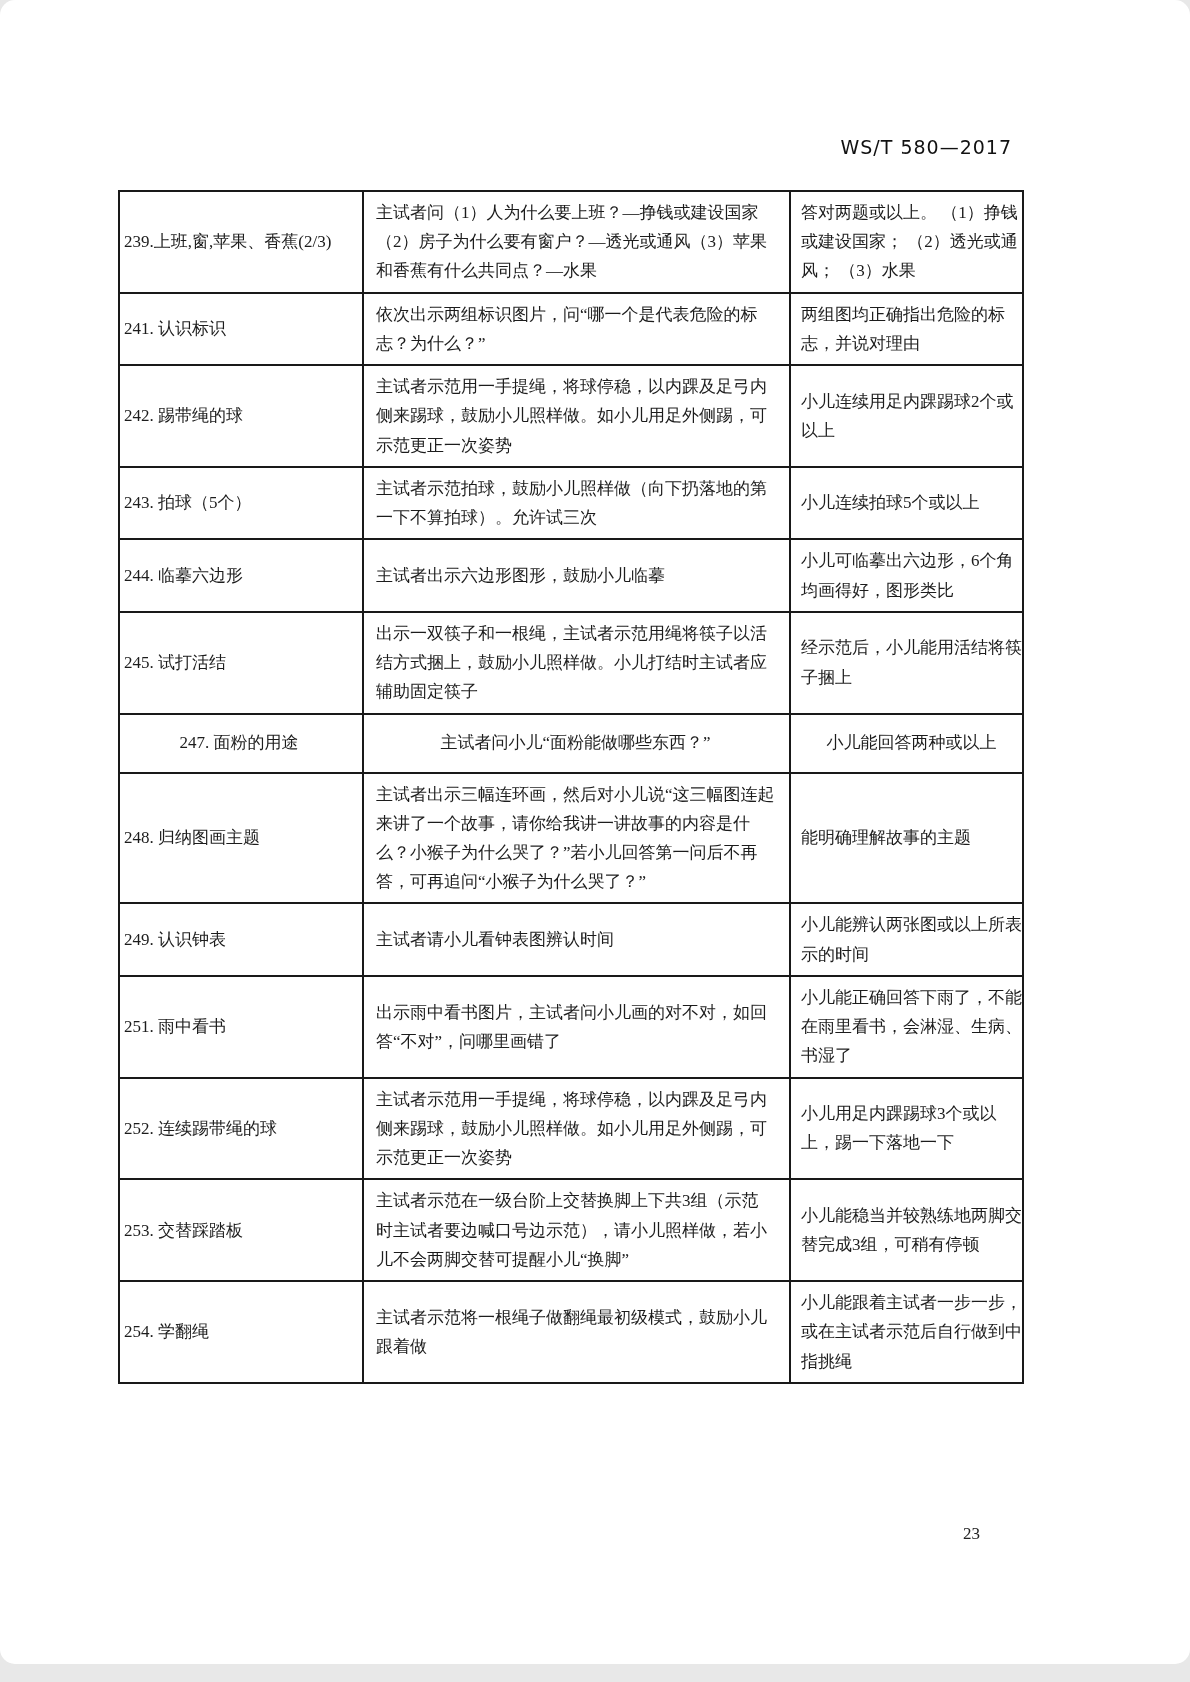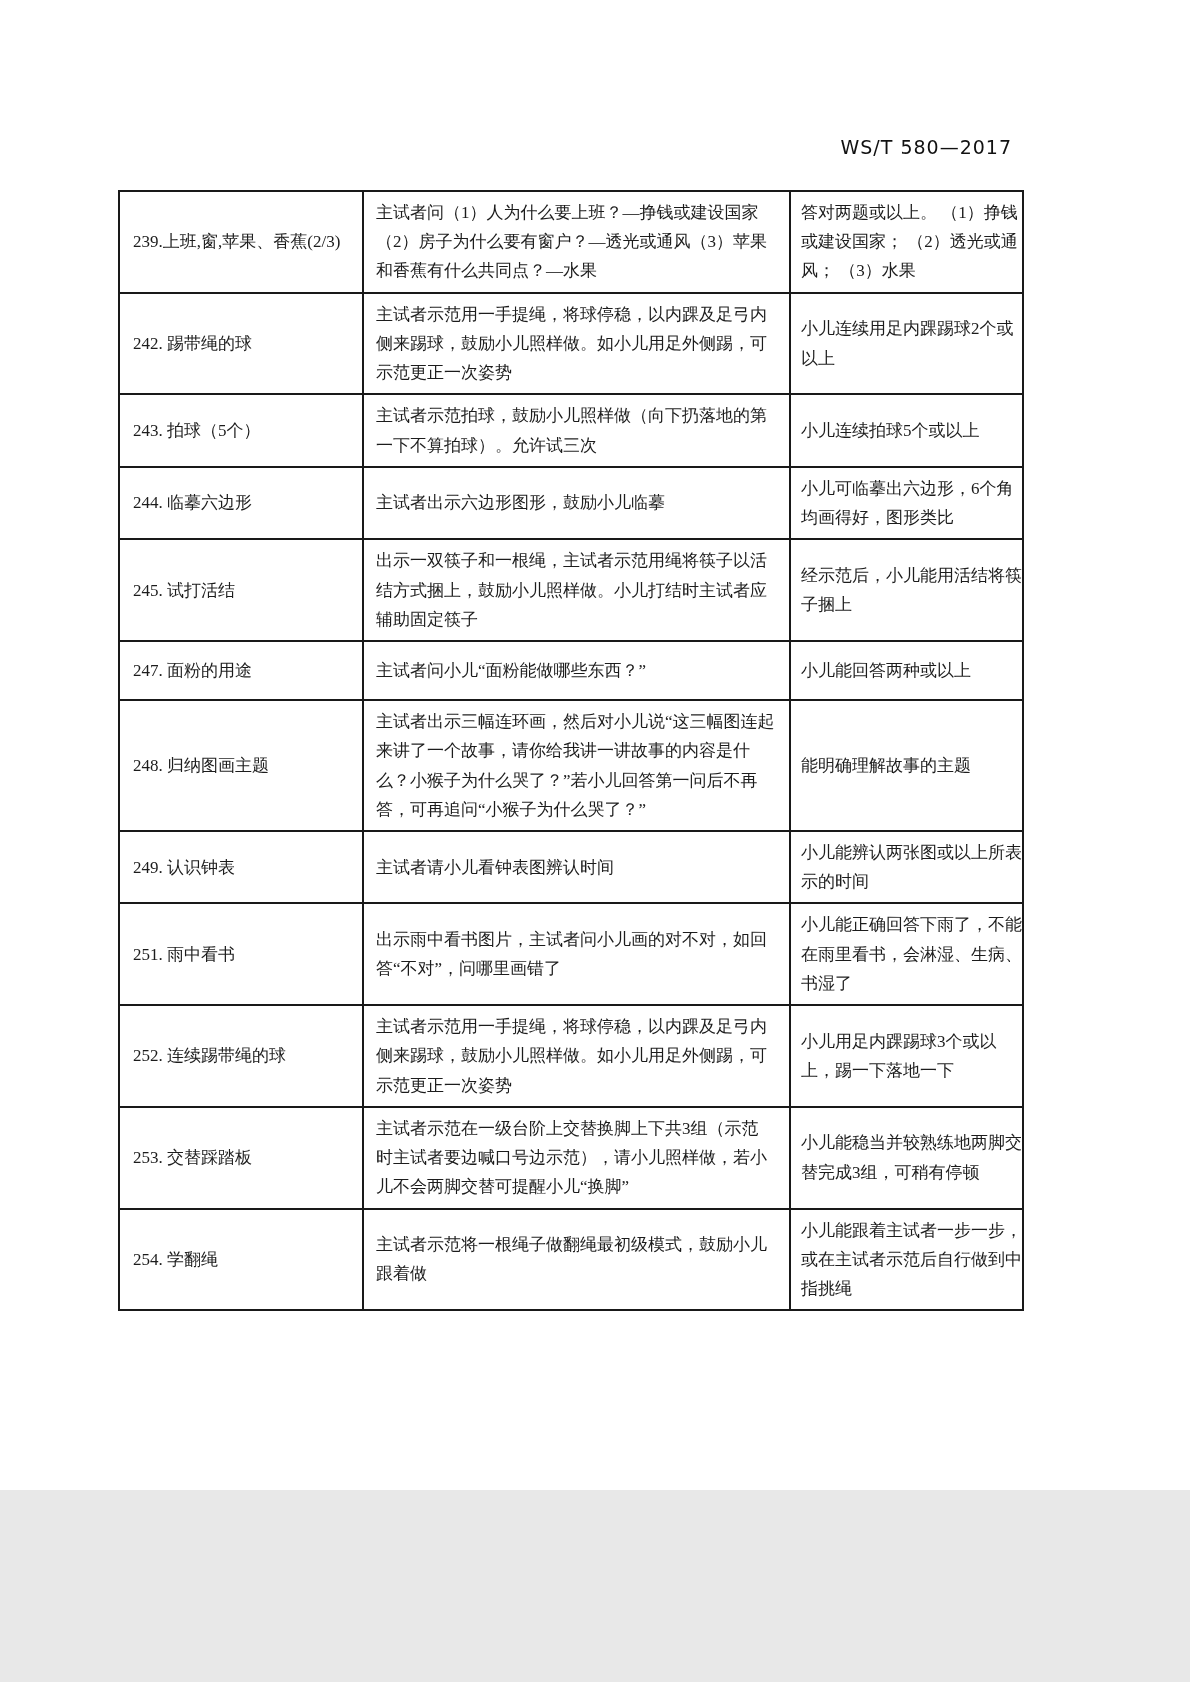--- a/index.html
+++ b/index.html
@@ -5,12 +5,13 @@
   html,body{margin:0;padding:0;background:#e8e8e8;}
   .page{
     position:relative;
-    width:1190px;height:1490px;
+    width:1190px;height:1664px;
     background:#ffffff;
     margin:0 auto;
     font-family:"Liberation Serif","DejaVu Serif",serif;
     color:#1c1c1c;
     overflow:hidden;
+    border-radius:15px;
   }
   .doc-code{
     position:absolute;

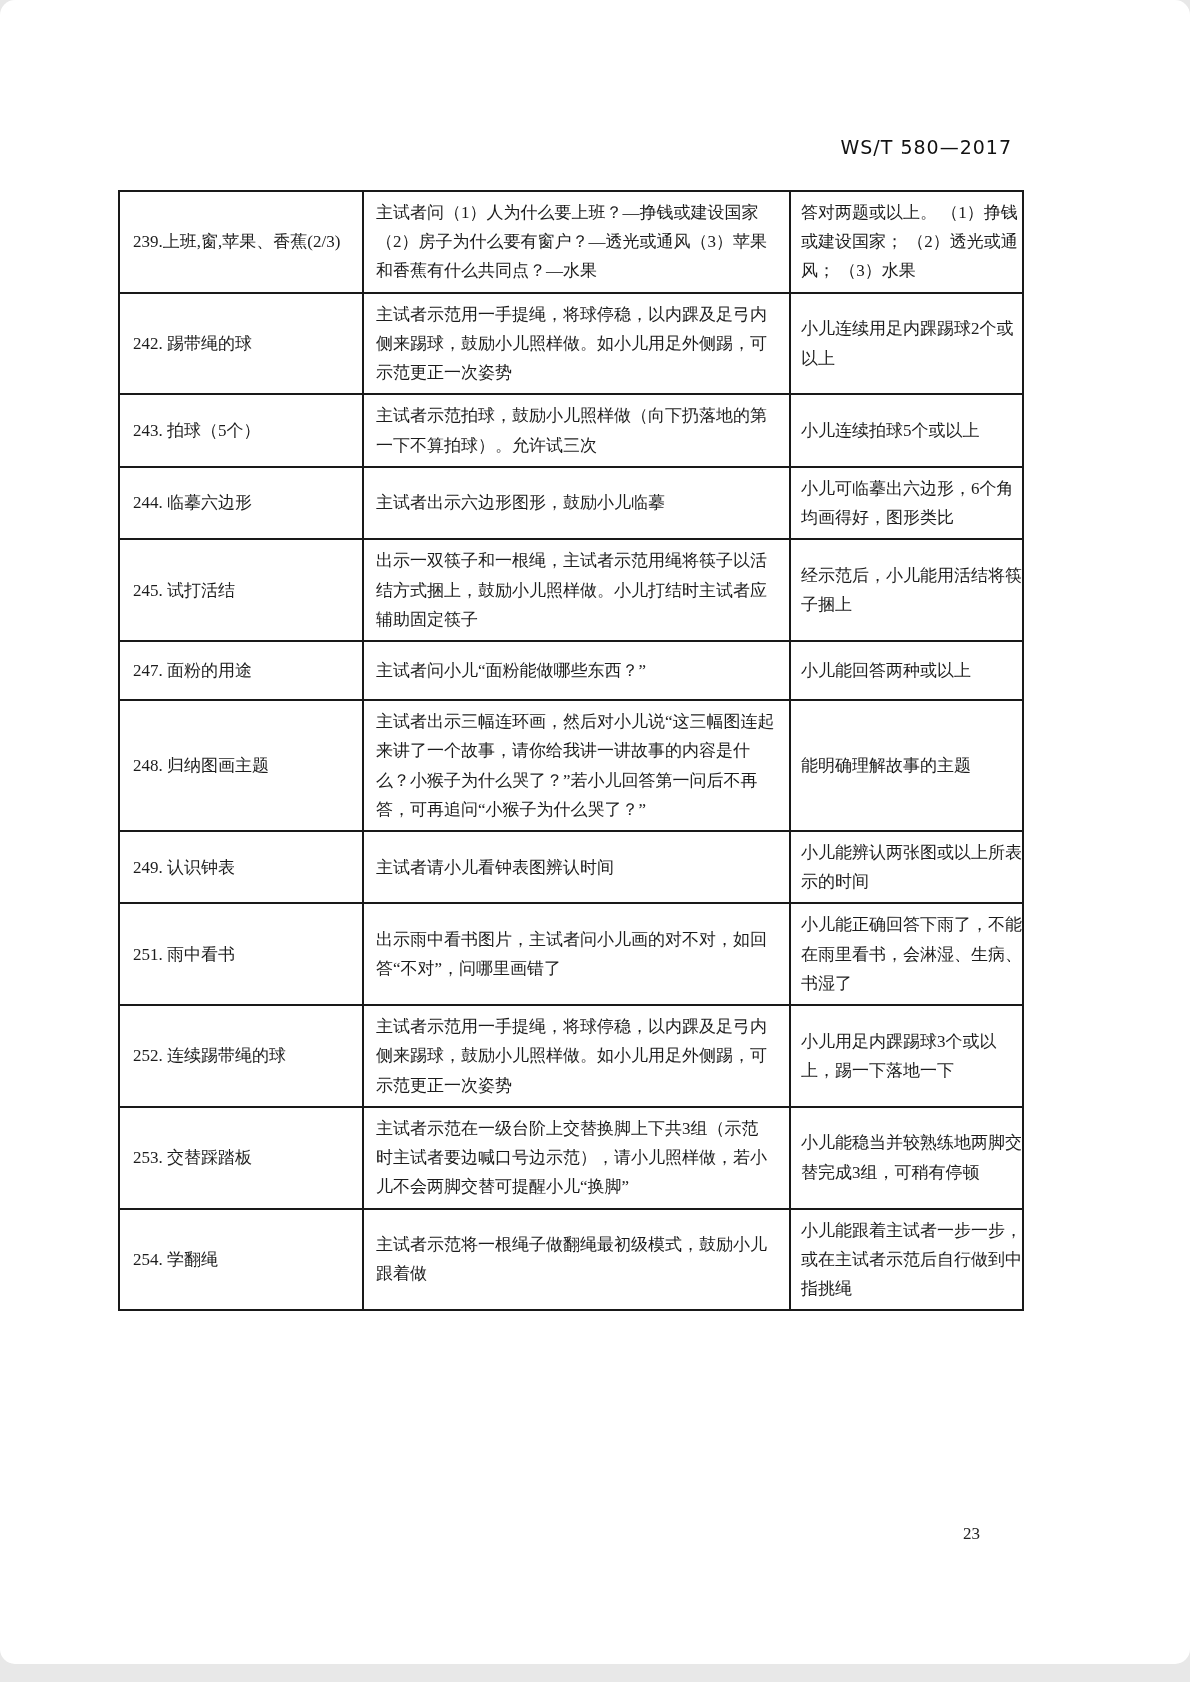--- a/index.html
+++ b/index.html
@@ -36,7 +36,7 @@
     color:#1c1c1c;
     word-break:break-all;
   }
-  td.c-item{padding:6px 8px 6px 13px;}
+  td.c-item{padding:6px 8px 6px 4px;}
   td.c-method{padding:6px 14px 6px 12px;}
   td.c-criteria{padding:6px 0 6px 10px;}
   .page-number{

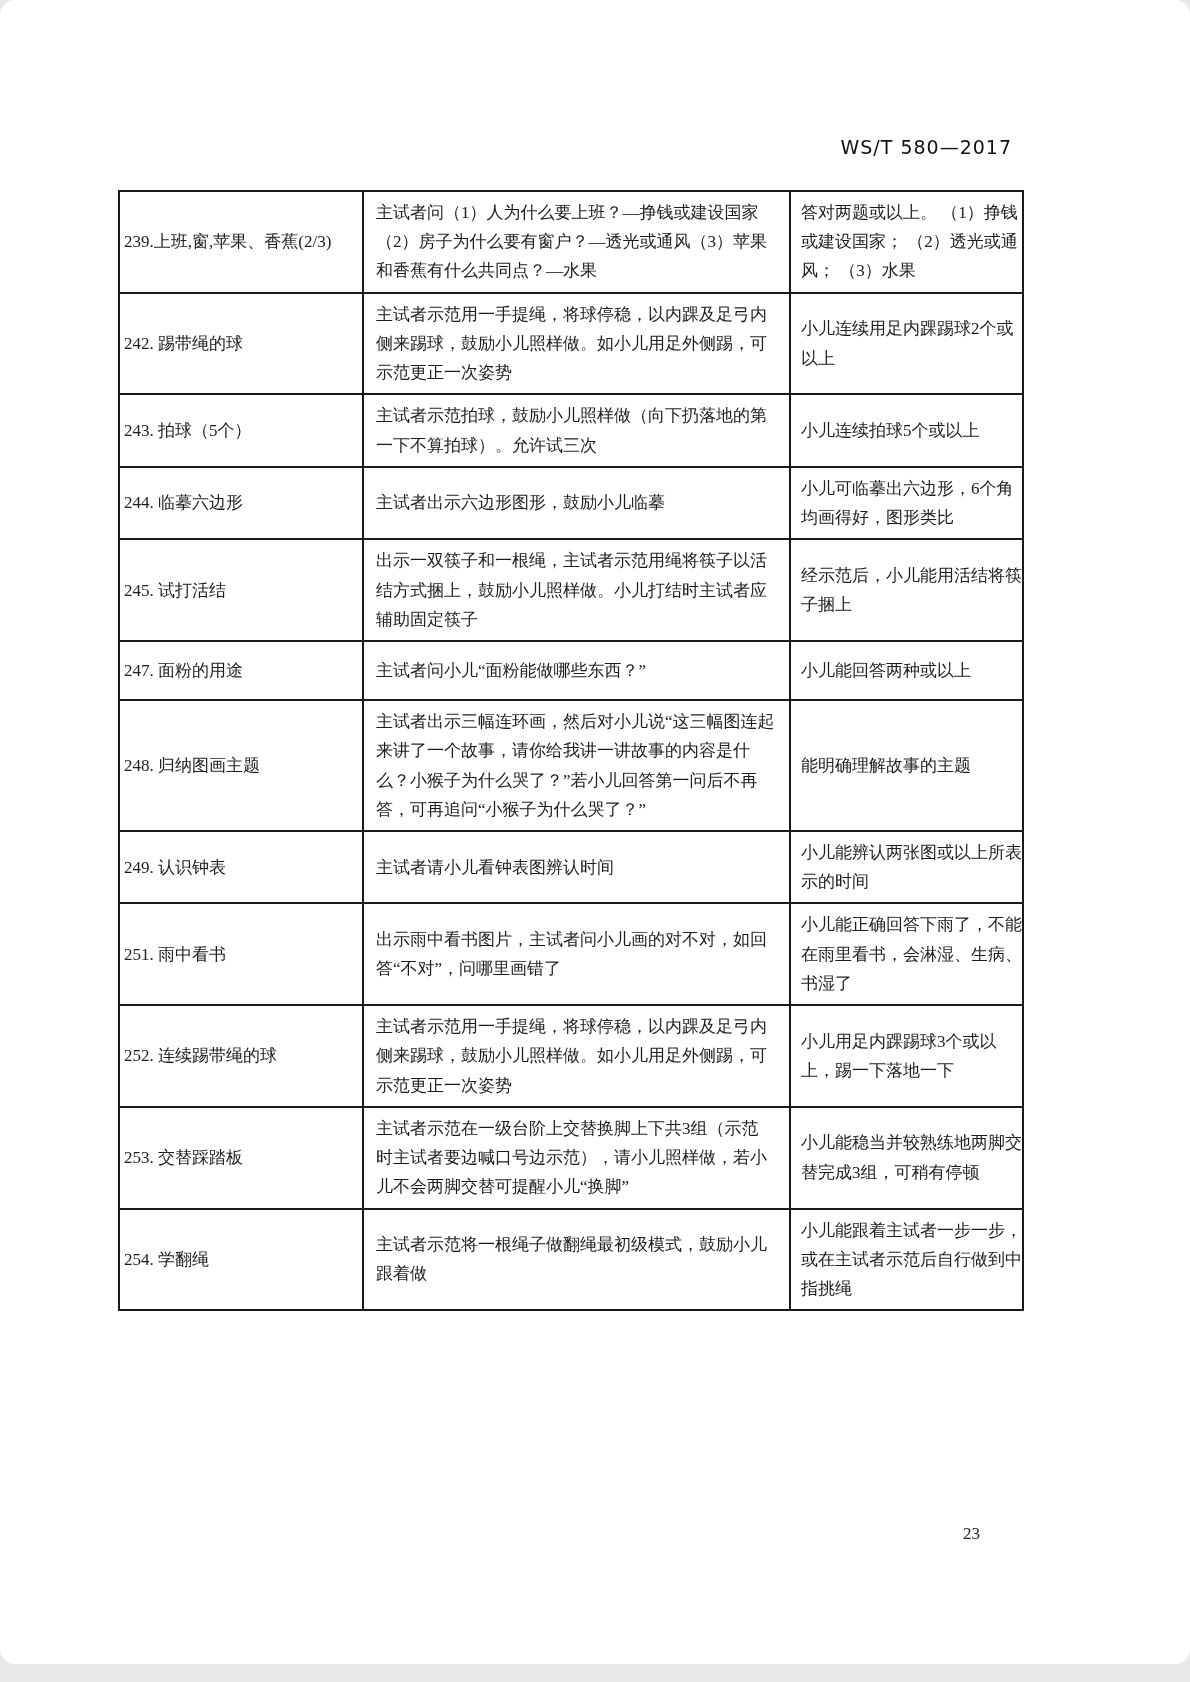--- a/index.html
+++ b/index.html
@@ -64,6 +64,11 @@
           <td class="c-method">主试者问（1）人为什么要上班？—挣钱或建设国家（2）房子为什么要有窗户？—透光或通风（3）苹果和香蕉有什么共同点？—水果</td>
           <td class="c-criteria">答对两题或以上。 （1）挣钱或建设国家； （2）透光或通风； （3）水果</td>
         </tr>
+        <tr style="height: 72px;">
+          <td class="c-item">241. 认识标识</td>
+          <td class="c-method">依次出示两组标识图片，问“哪一个是代表危险的标志？为什么？”</td>
+          <td class="c-criteria">两组图均正确指出危险的标志，并说对理由</td>
+        </tr>
         <tr style="height: 99px;">
           <td class="c-item">242. 踢带绳的球</td>
           <td class="c-method">主试者示范用一手提绳，将球停稳，以内踝及足弓内侧来踢球，鼓励小儿照样做。如小儿用足外侧踢，可示范更正一次姿势</td>

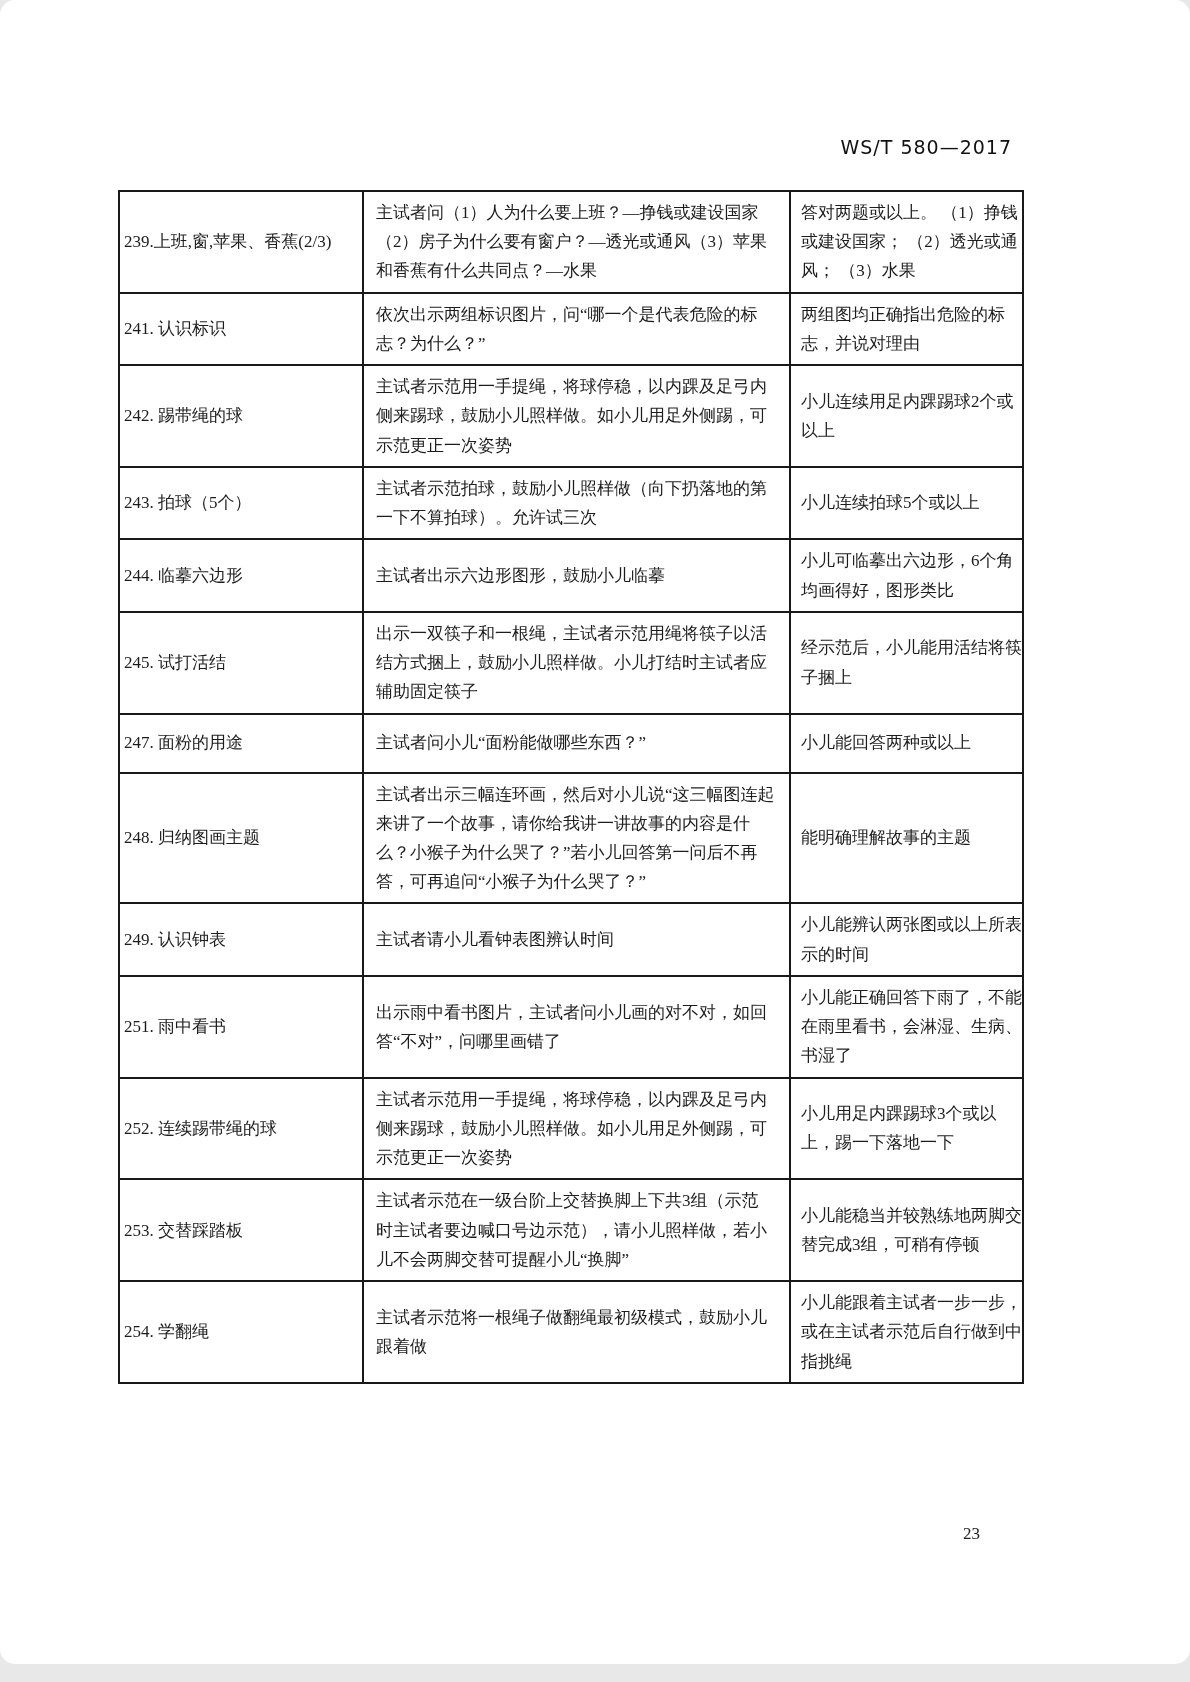--- a/index.html
+++ b/index.html
@@ -89,7 +89,7 @@
           <td class="c-method">出示一双筷子和一根绳，主试者示范用绳将筷子以活结方式捆上，鼓励小儿照样做。小儿打结时主试者应辅助固定筷子</td>
           <td class="c-criteria">经示范后，小儿能用活结将筷子捆上</td>
         </tr>
-        <tr style="height: 59px;">
+        <tr style="height: 59px; text-align: center;">
           <td class="c-item">247. 面粉的用途</td>
           <td class="c-method">主试者问小儿“面粉能做哪些东西？”</td>
           <td class="c-criteria">小儿能回答两种或以上</td>

